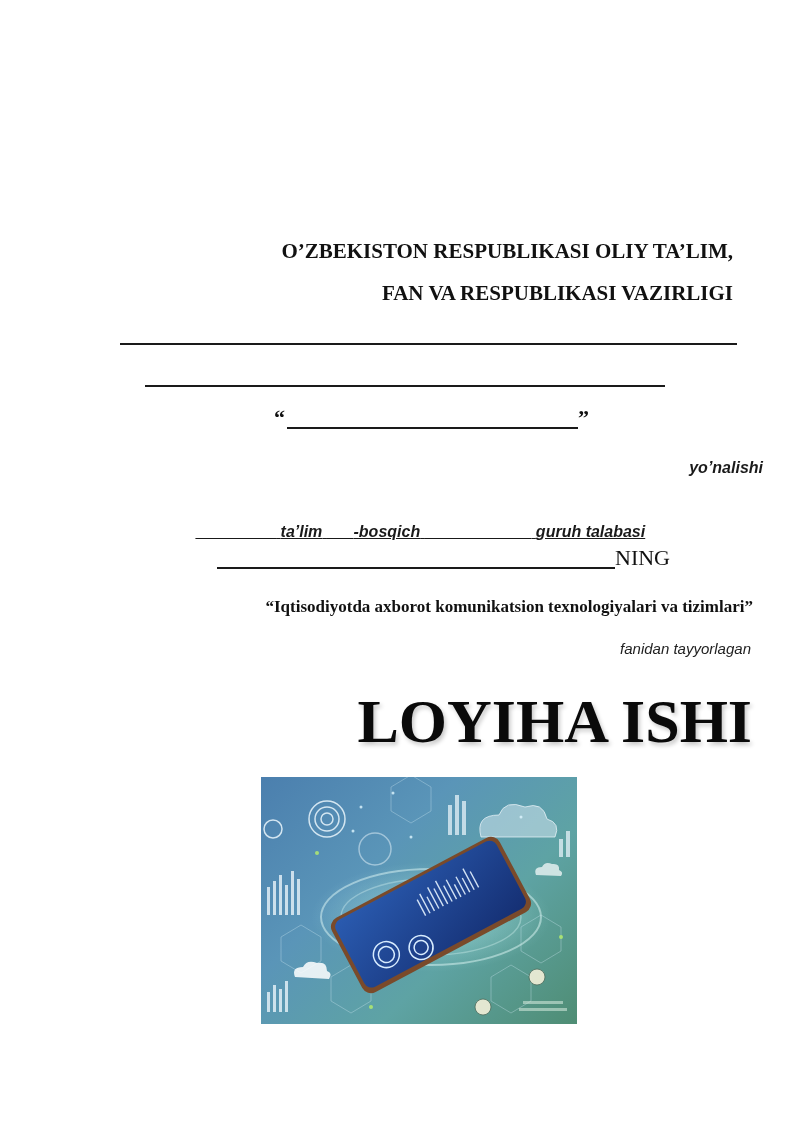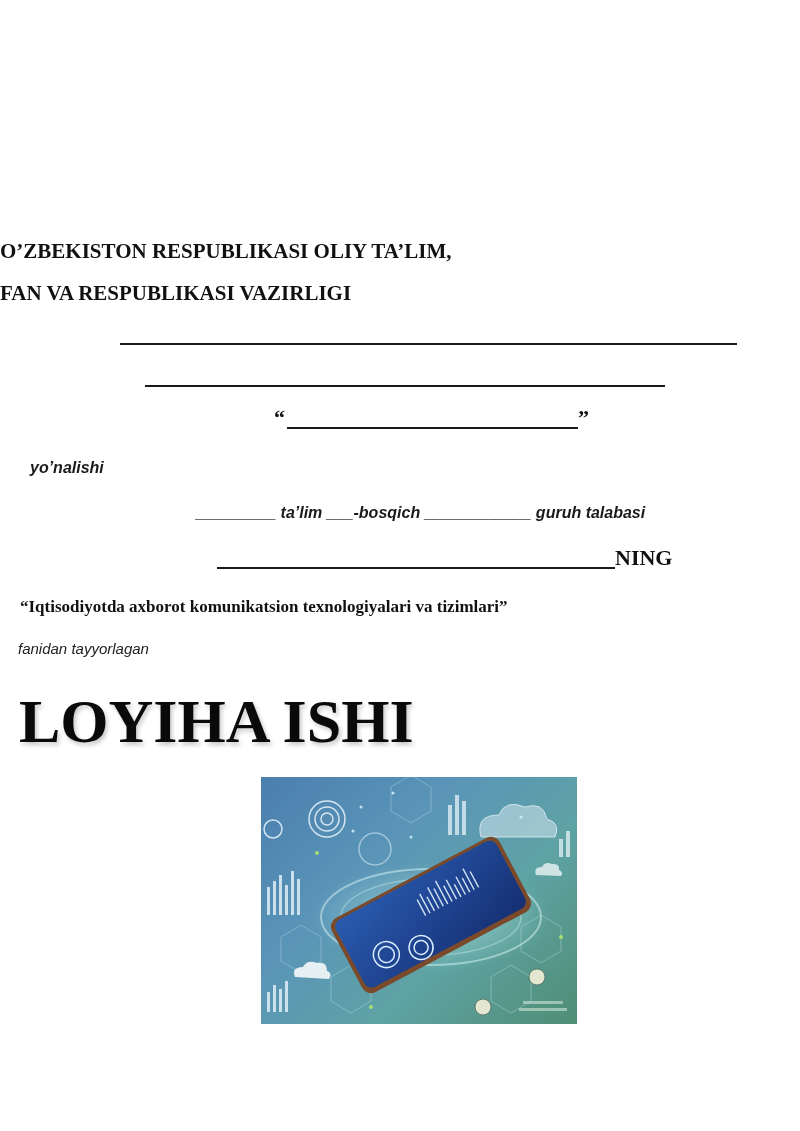--- a/index.html
+++ b/index.html
@@ -19,7 +19,7 @@
     .center-text {
       left: 0;
       width: 733px;
-      text-align: left;
+      text-align: right;
       white-space: nowrap;
     }
     .ministry-line {

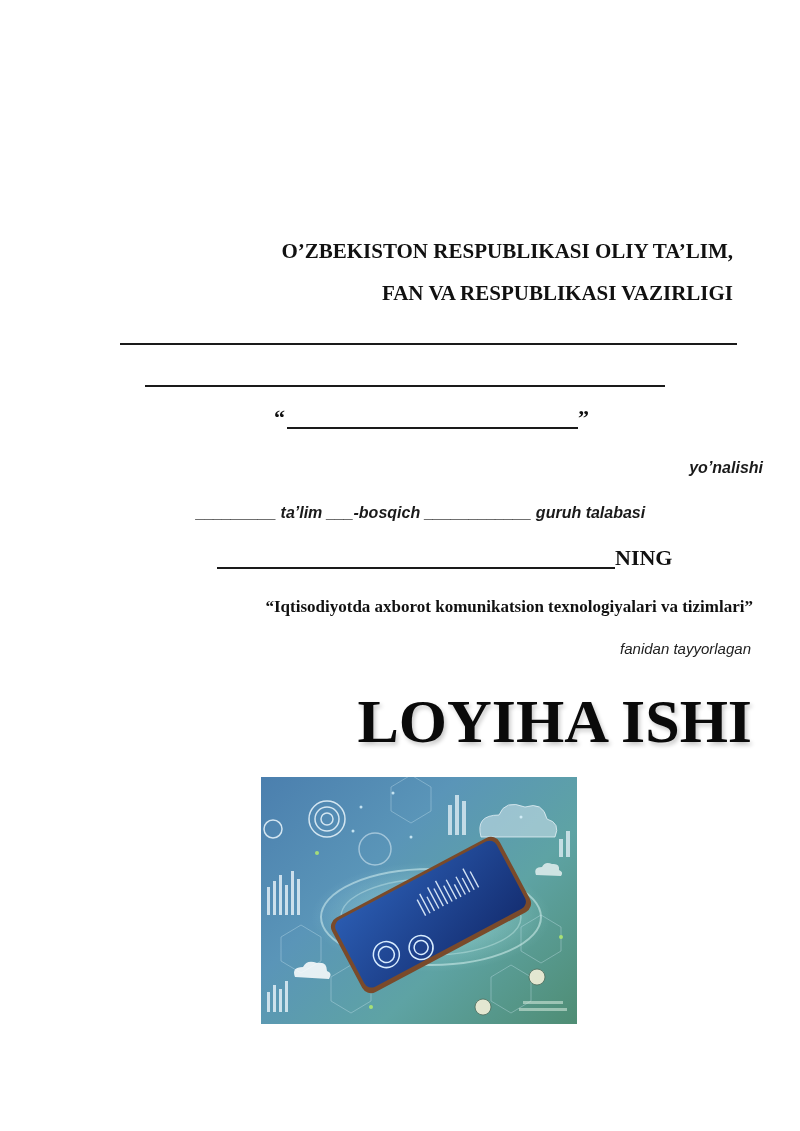--- a/index.html
+++ b/index.html
@@ -102,7 +102,7 @@
 
 <div class="abs center-text italic-sans-bold" style="top:458px; left:30px;">yo’nalishi</div>
 
-<div class="abs italic-sans-bold" style="left:196px; top:503px; white-space:nowrap;">
+<div class="abs italic-sans-bold" style="left:196px; top:522px; white-space:nowrap;text-decoration:underline;">
   <span>_________</span>
   <span>ta’lim</span>
   <span>___</span><span>-bosqich</span>

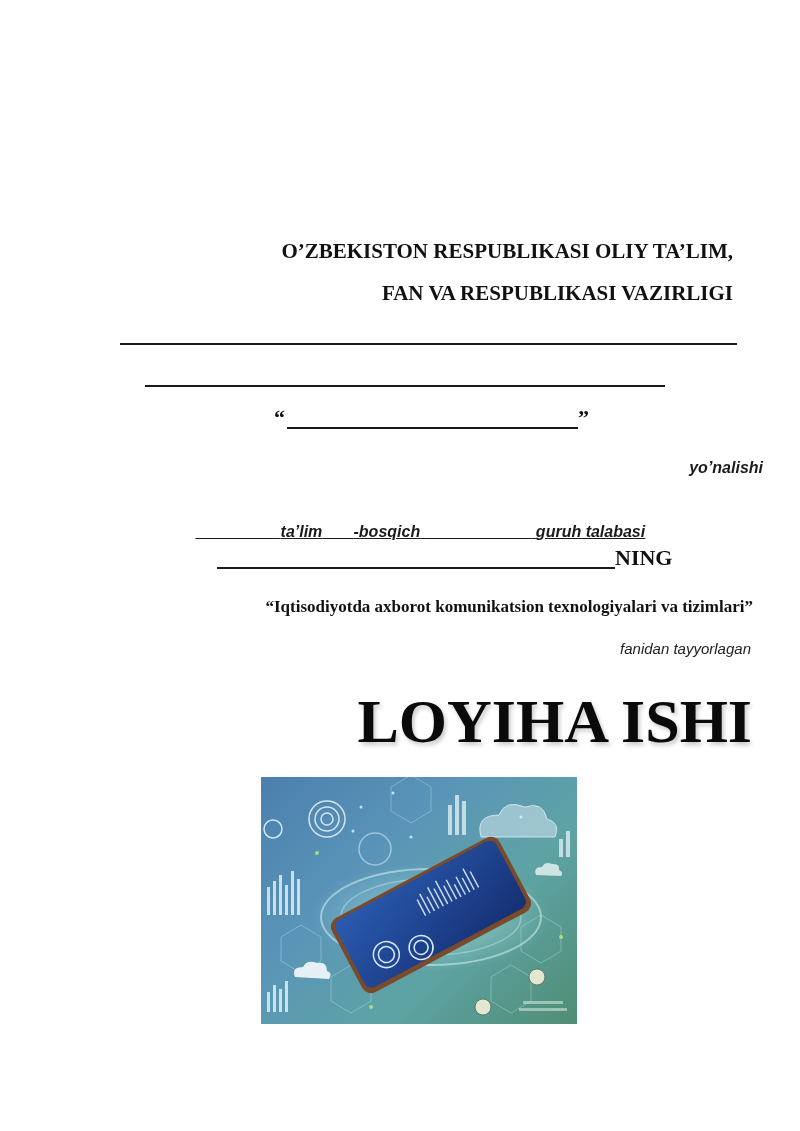--- a/index.html
+++ b/index.html
@@ -50,7 +50,7 @@
     }
     .ning-text {
       font-family: "Liberation Serif", serif;
-      font-weight: bold;
+      font-weight: normal;
       font-size: 22px;
       line-height: 24px;
       color: #111111;

